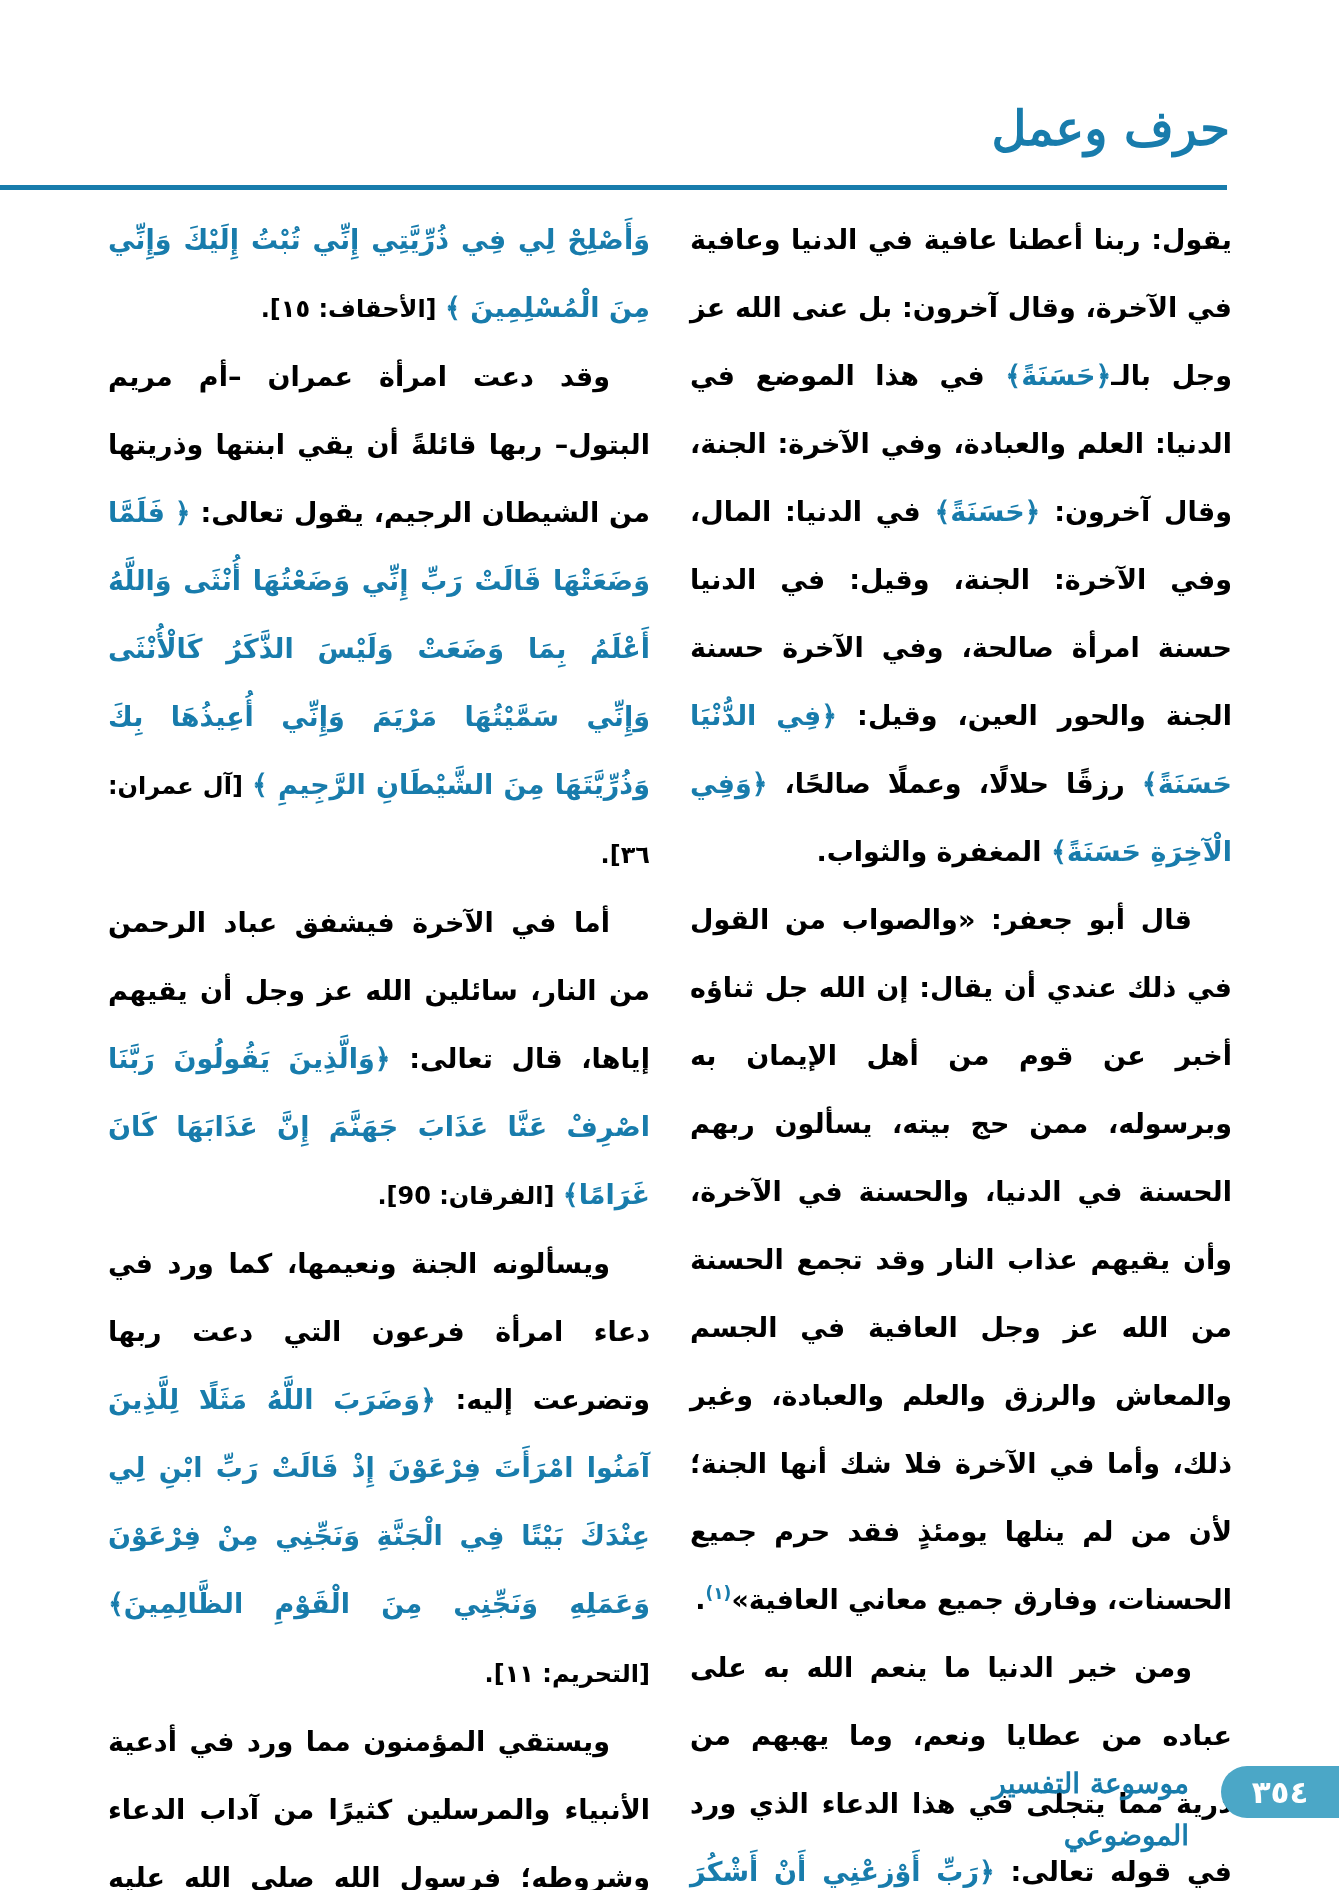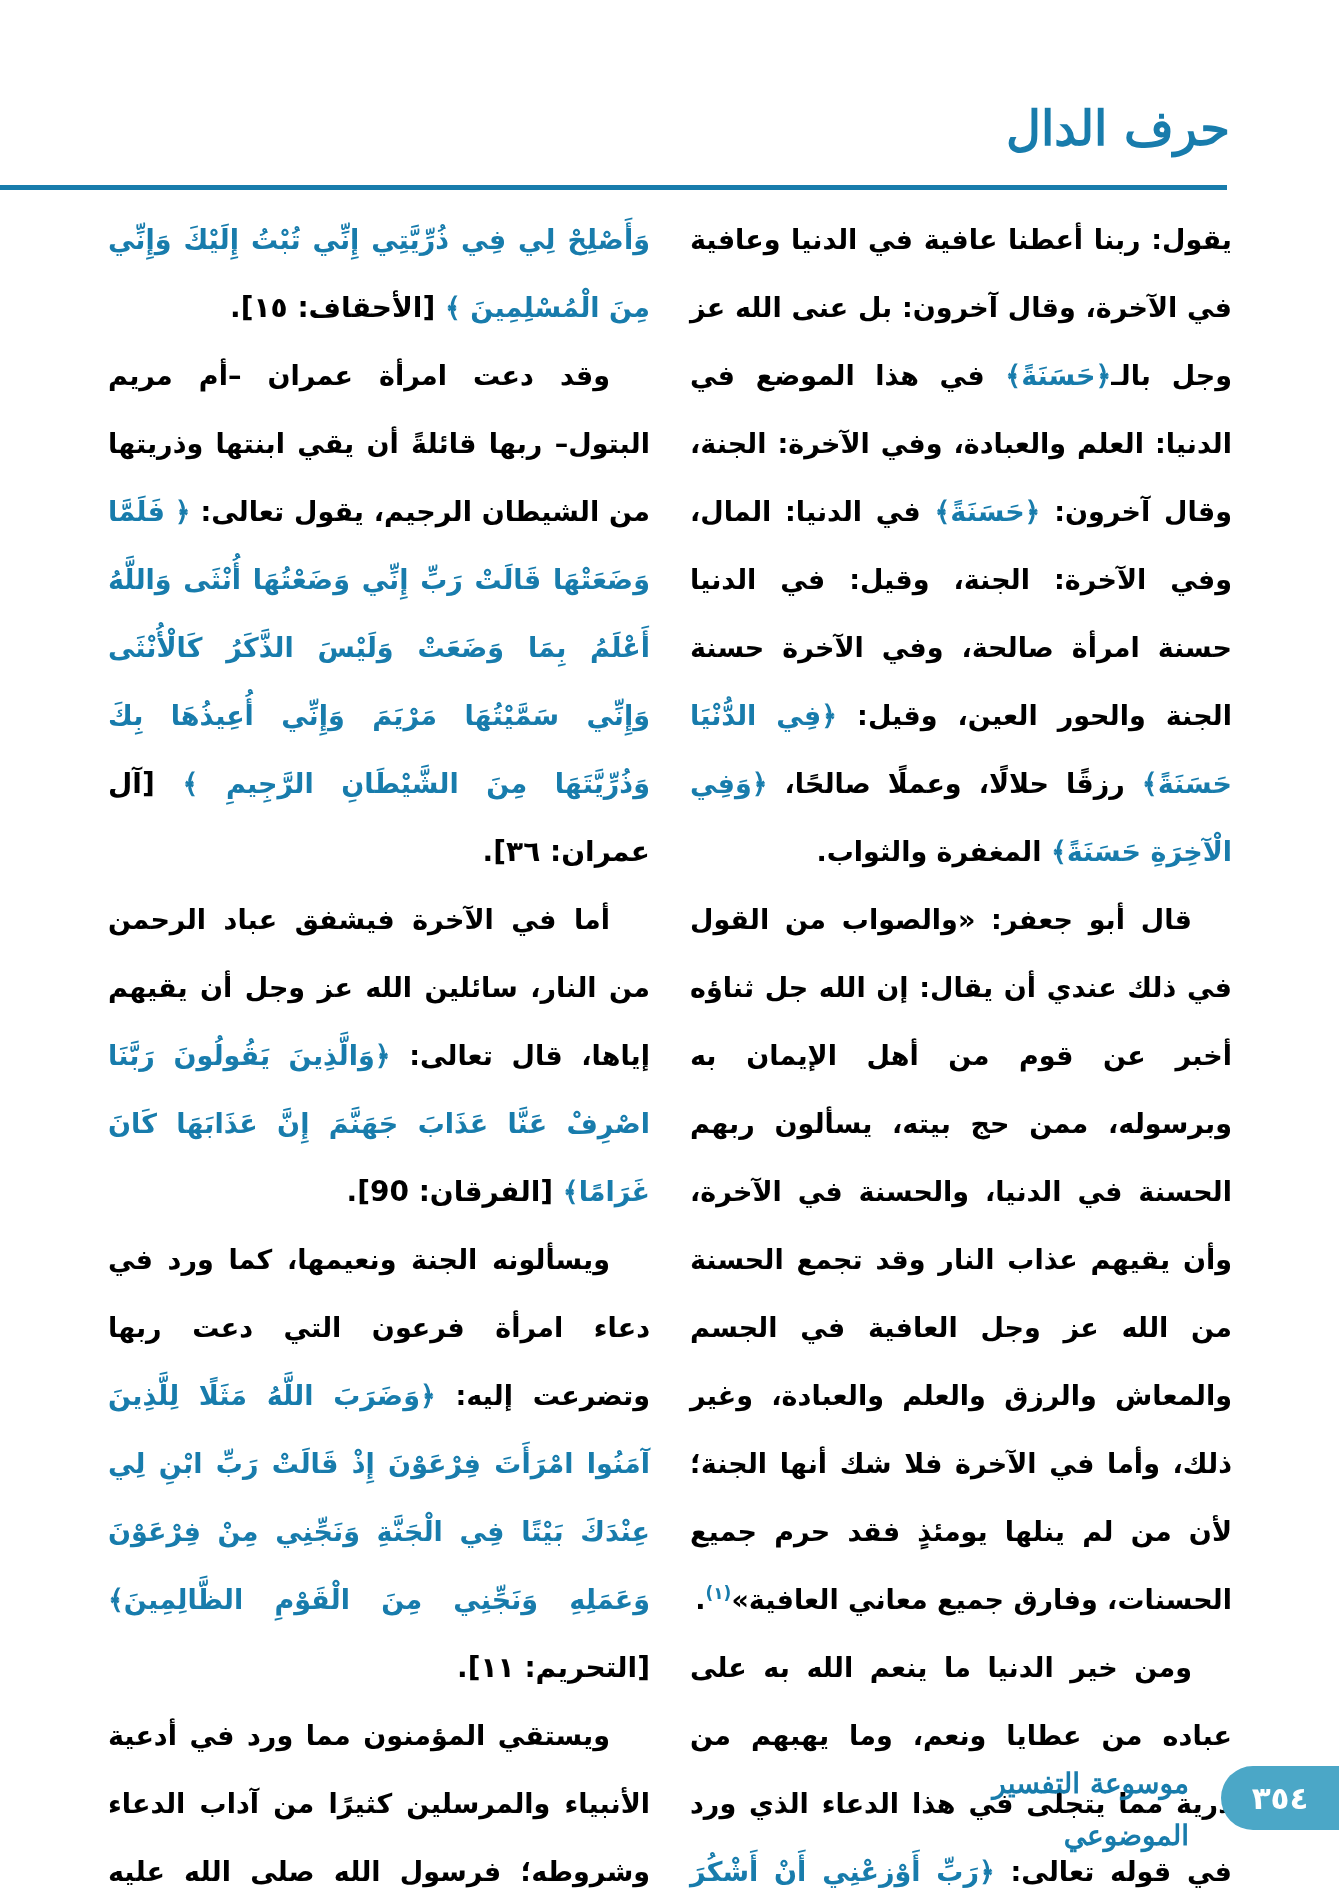--- a/index.html
+++ b/index.html
@@ -61,7 +61,7 @@
 
 <div class="page">
 
-  <div class="section-title">حرف الدال</div>
+  <div class="section-title">حرف وعمل</div>
 
   <div class="header-rule"></div>
 

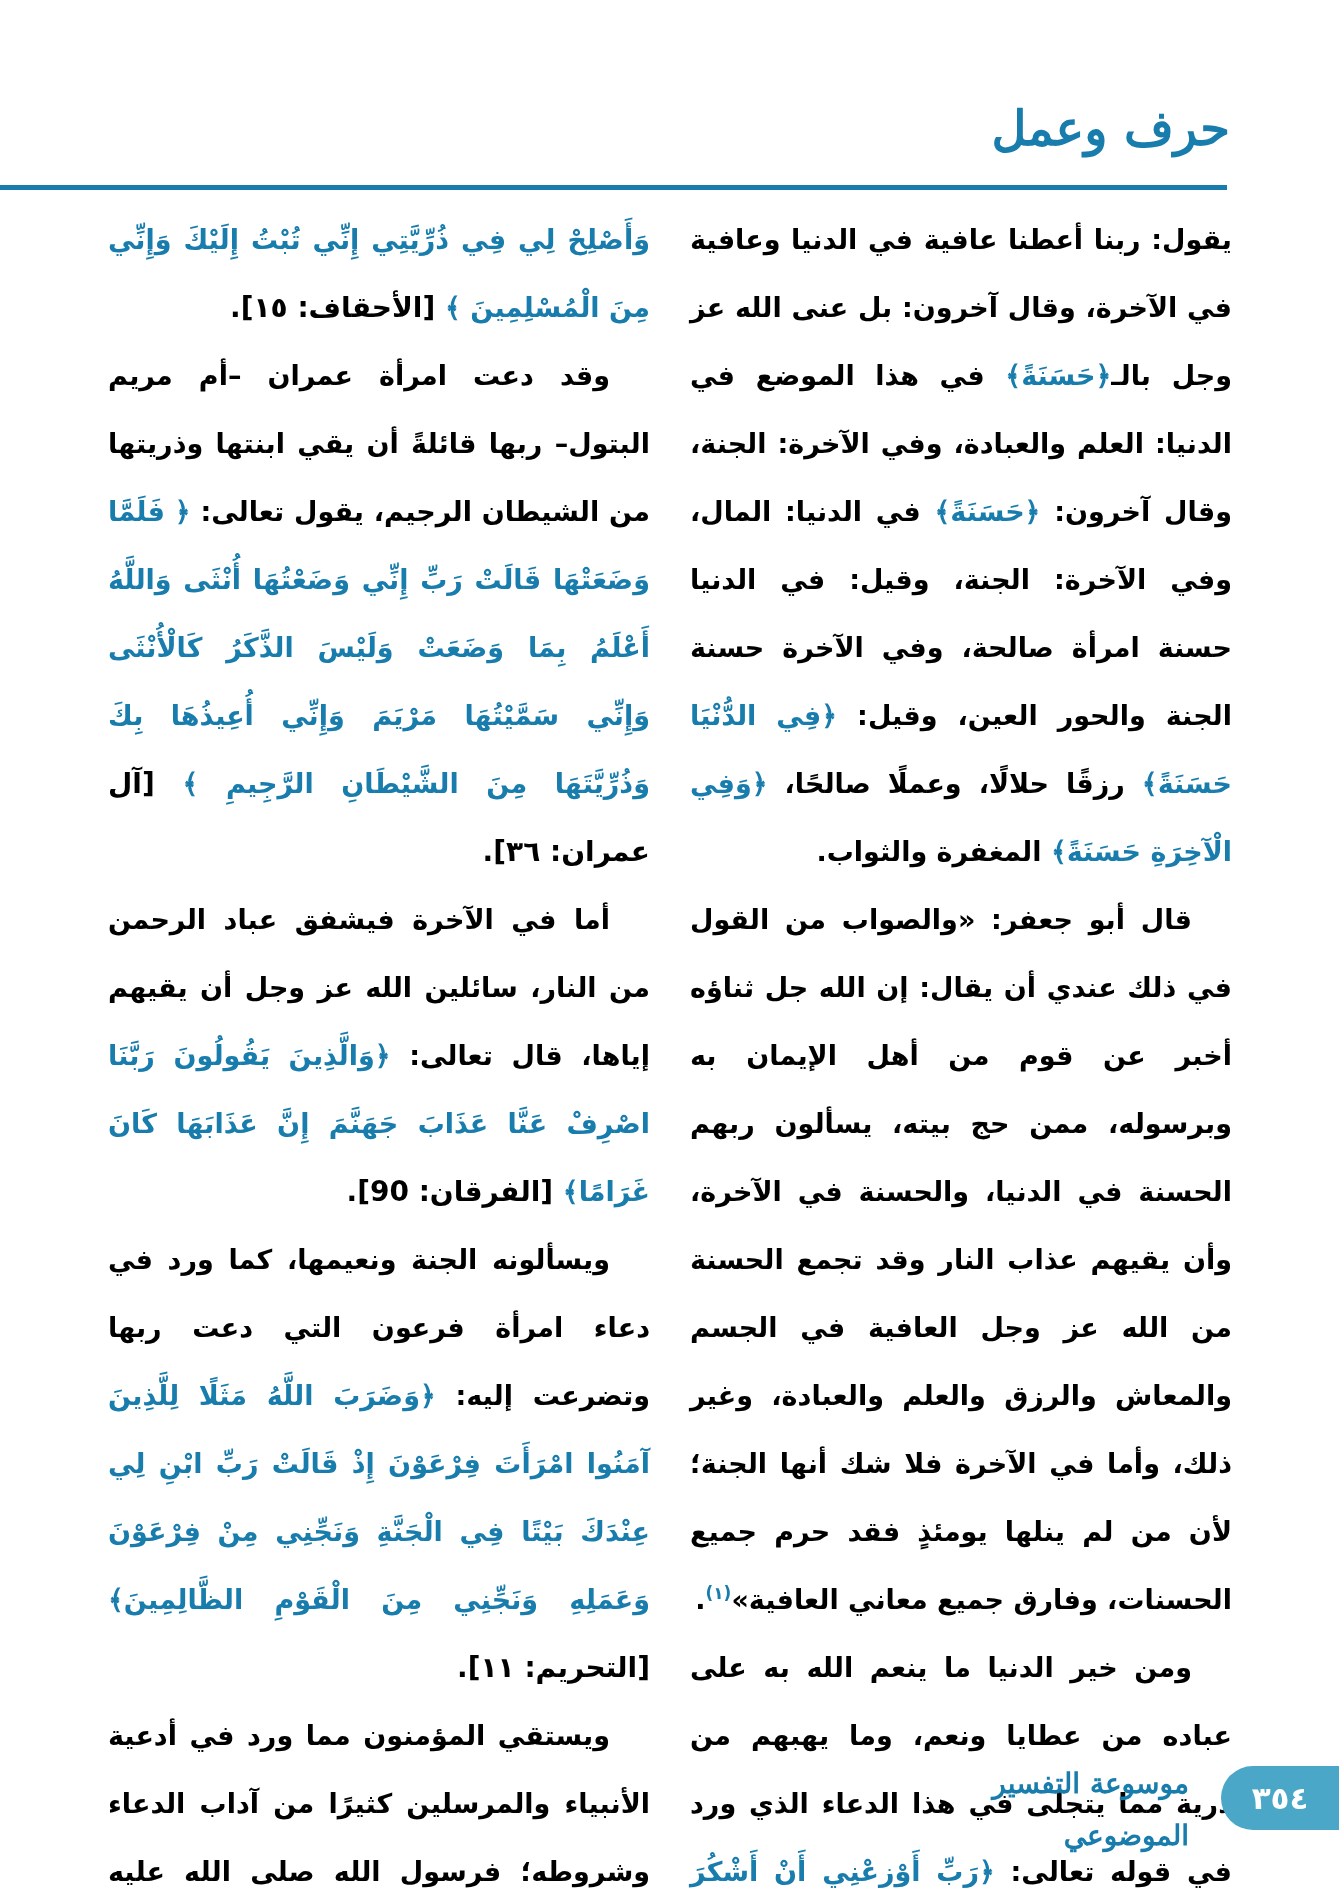--- a/index.html
+++ b/index.html
@@ -38,7 +38,7 @@
   }
   .para.indent{text-indent:40px;}
   .seg-quran{color:var(--accent);}
-  .seg-ref{font-size:28px;}
+  .seg-ref{font-size:24px;}
   .seg-fn{color:var(--accent);font-size:17px;vertical-align:super;line-height:0;}
   
   .logo{

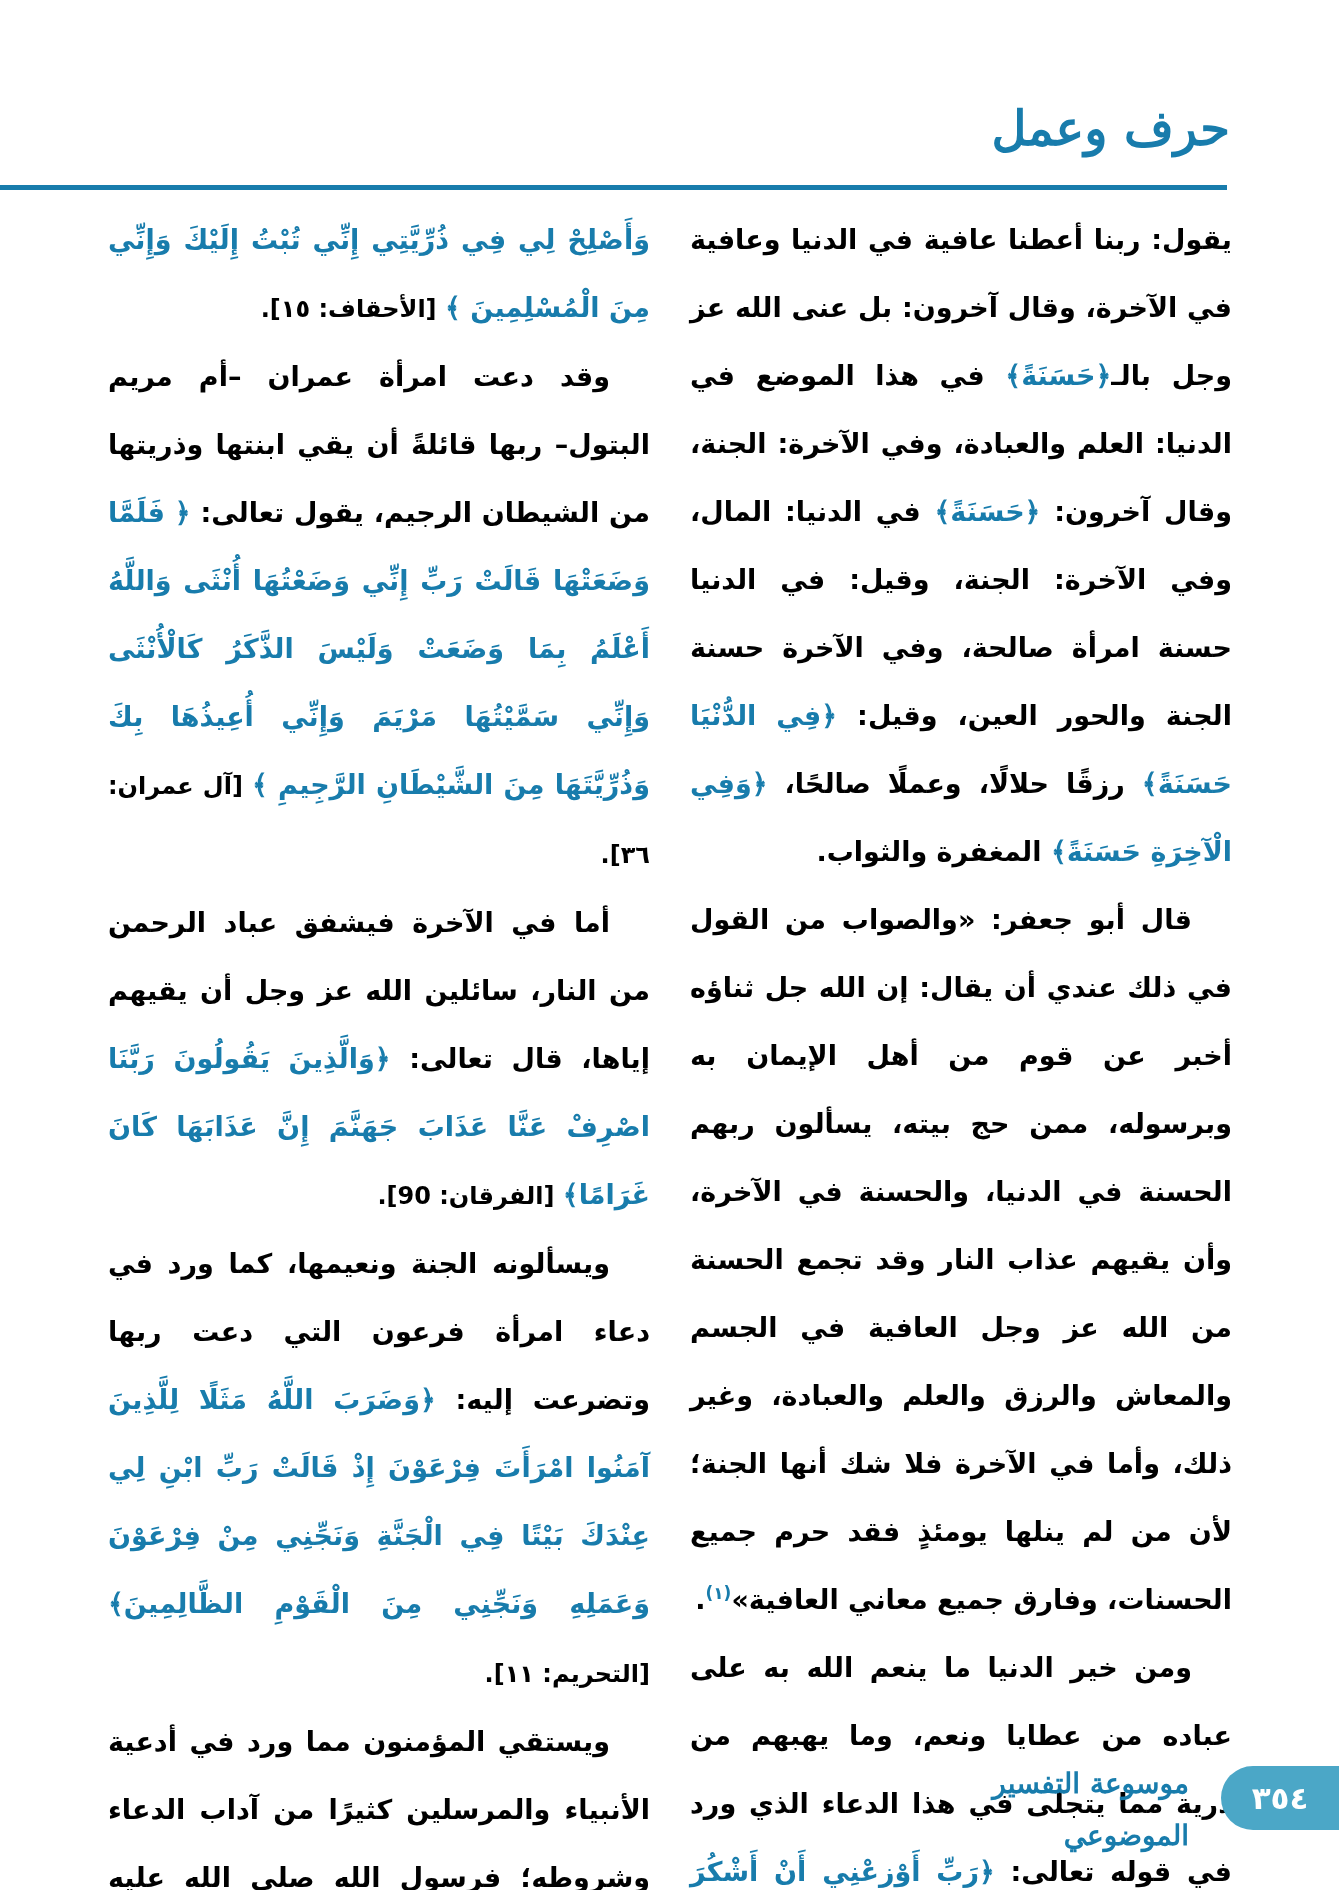--- a/index.html
+++ b/index.html
@@ -49,7 +49,7 @@
   .logo-line1{font-size:28px;line-height:52px;letter-spacing:-1px;}
   .logo-line2{font-size:16px;line-height:20px;margin-top:32px;}
   .page-badge{
-    position:absolute;top:1766px;right:0;width:118px;height:64px;
+    position:absolute;top:1766px;right:0;width:118px;height:52px;
     background:var(--badge);
     border-radius:32px 0 0 32px;
     display:flex;align-items:center;justify-content:center;

